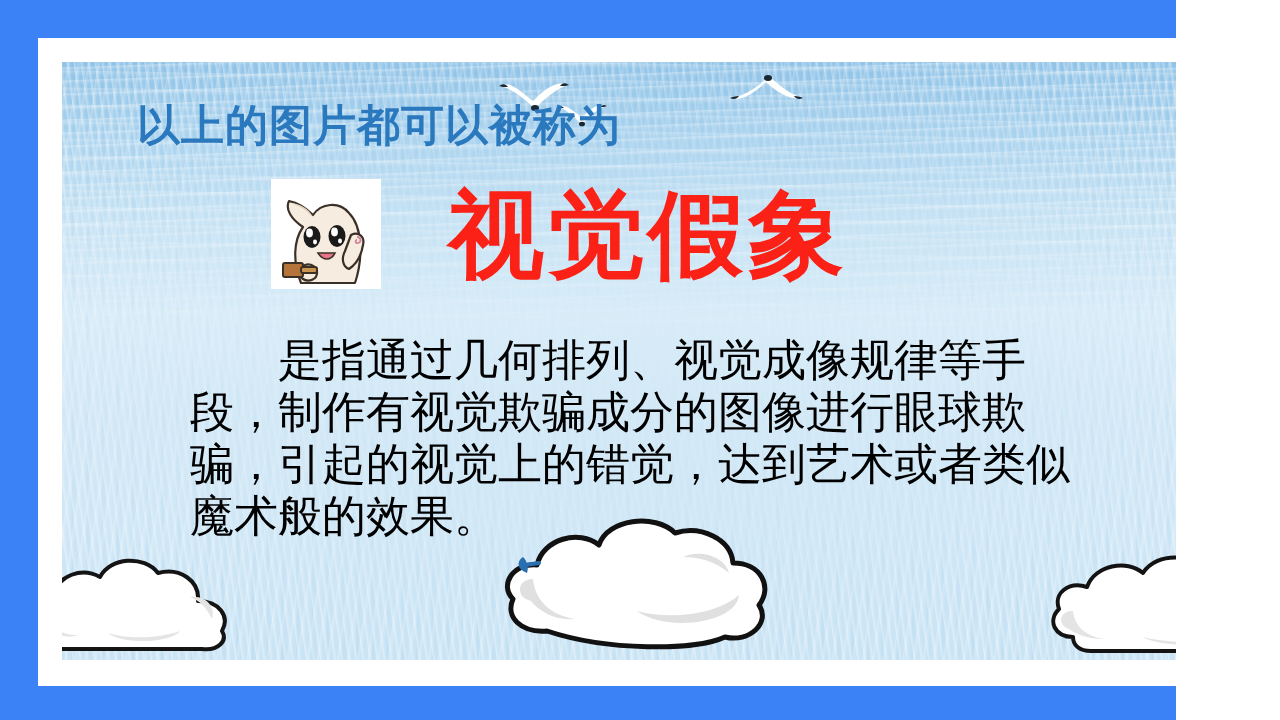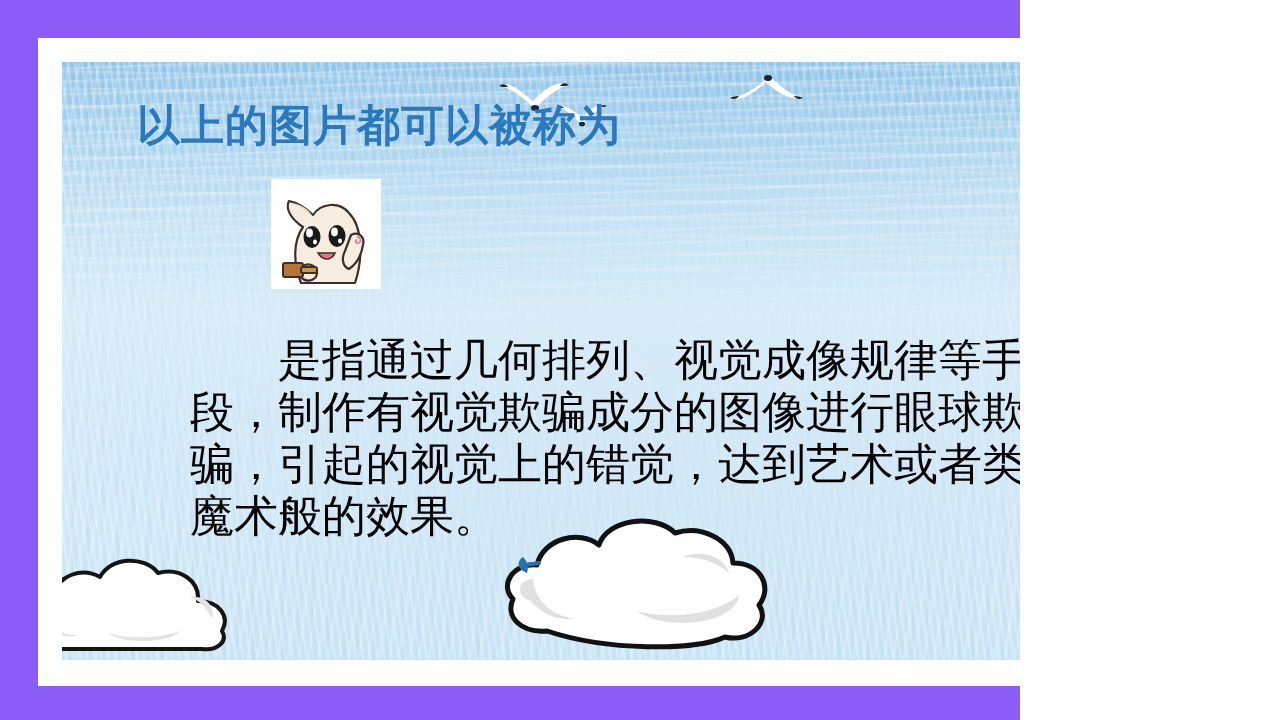--- a/index.html
+++ b/index.html
@@ -9,10 +9,10 @@
   }
   #slide {
     position: relative;
-    width: 1020px;
+    width: 1176px;
     height: 720px;
     overflow: hidden;
-    background: #8b5cf6;
+    background: #3b82f6;
     font-family: "DejaVu Sans", "Liberation Sans", sans-serif;
   }
 

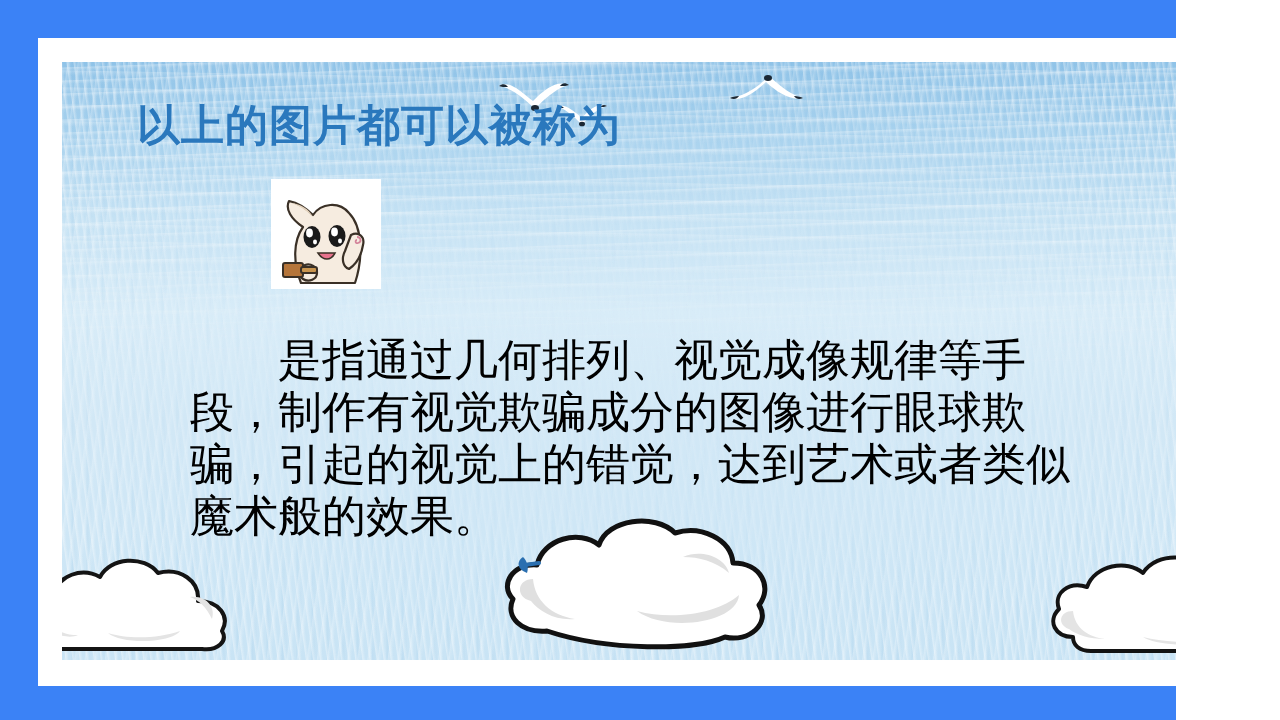--- a/index.html
+++ b/index.html
@@ -257,6 +257,7 @@
       </svg>
     </div>
 
+    <div id="red-title">视觉假象</div>
 
     <div id="body-text">是指通过几何排列、视觉成像规律等手段，制作有视觉欺骗成分的图像进行眼球欺骗，引起的视觉上的错觉，达到艺术或者类似魔术般的效果。</div>
 

